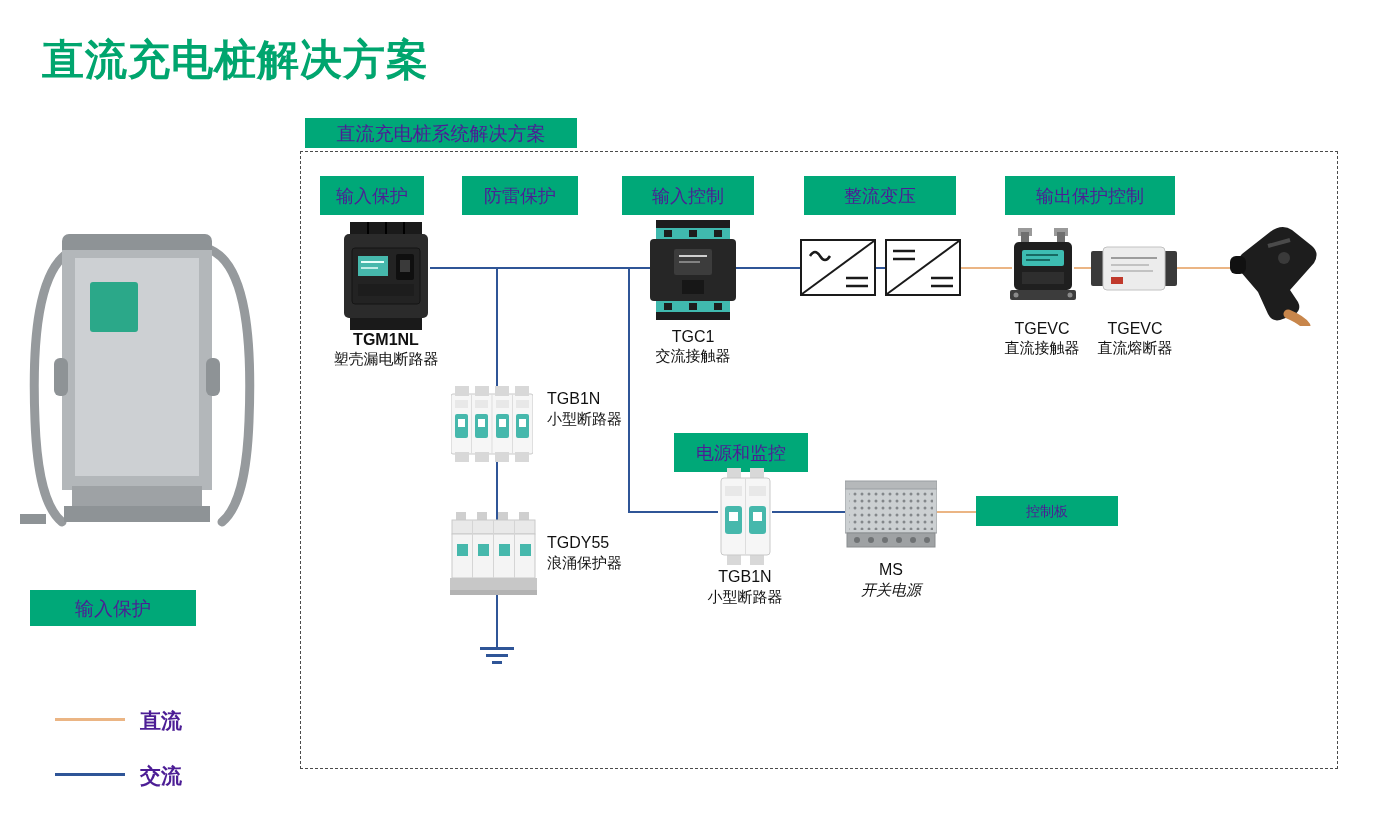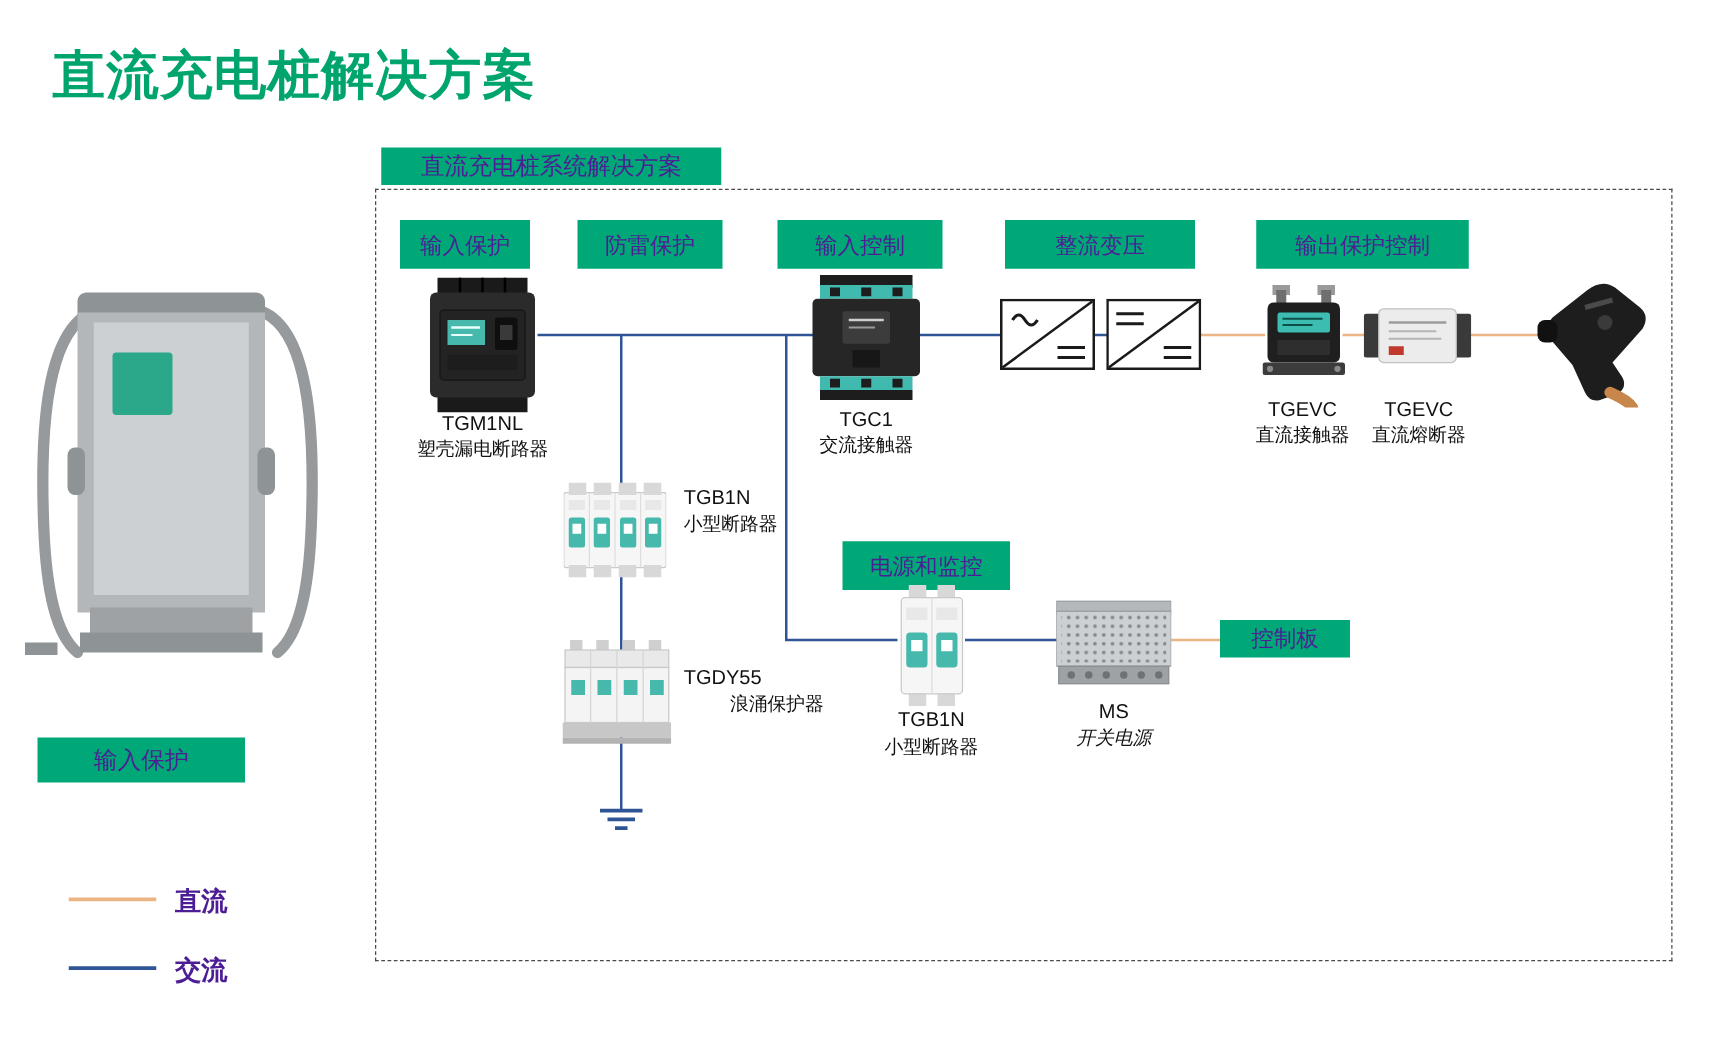--- a/index.html
+++ b/index.html
@@ -80,7 +80,7 @@
     <rect x="60" y="38" width="10" height="12" fill="#3a3a3a"></rect>
     <rect x="18" y="62" width="56" height="12" fill="#1d1d1d"></rect>
   </svg>
-  <div class="comp-label model" style="left:330px;top:331px;width:112px;">TGM1NL</div>
+  <div class="comp-label model" style="left:330px;top:331px;width:112px;font-weight:bold;">TGM1NL</div>
   <div class="comp-label desc" style="left:310px;top:350px;width:152px;">塑壳漏电断路器</div>
 
   <svg class="abs comp" style="left:451px;top:386px;" width="82" height="76" viewBox="0 0 82 76">

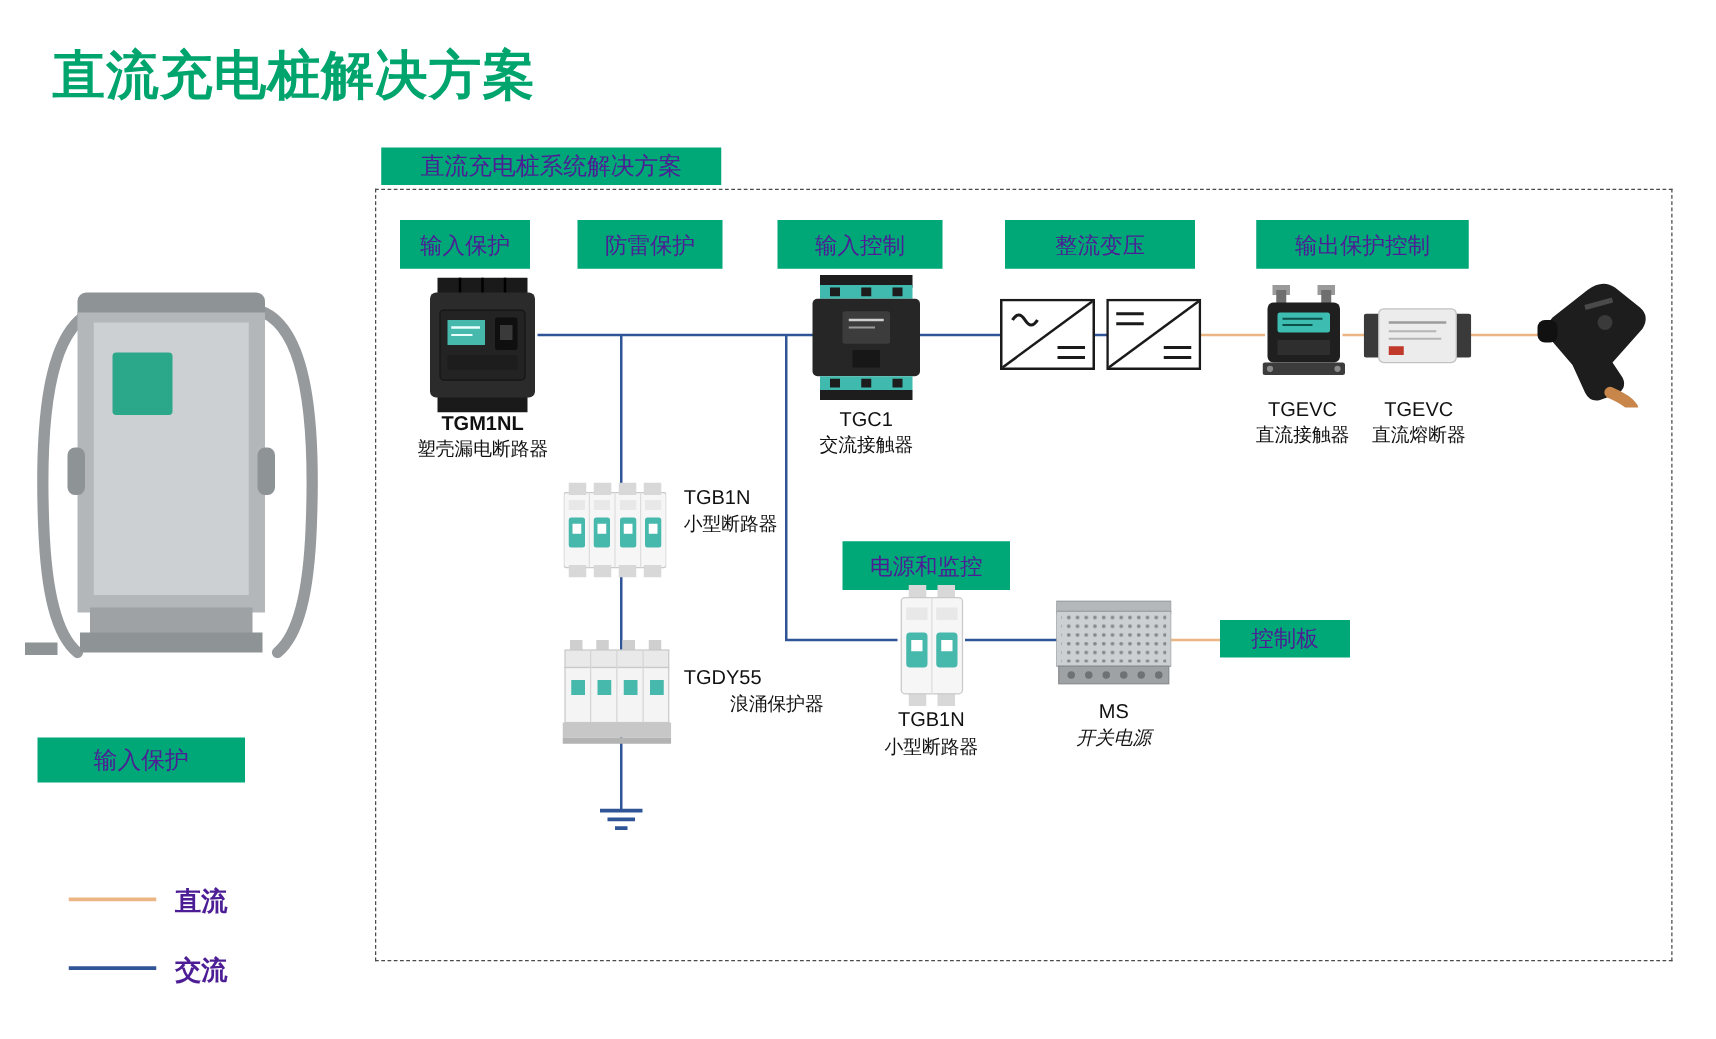--- a/index.html
+++ b/index.html
@@ -245,7 +245,7 @@
   <div class="comp-label model" style="left:861px;top:561px;width:60px;">MS</div>
   <div class="comp-label desc" style="left:846px;top:581px;width:90px;font-style:italic;">开关电源</div>
 
-  <div class="abs badge" style="left:976px;top:496px;width:104px;height:30px;font-size:18px;">控制板</div>
+  <div class="abs badge" style="left:976px;top:496px;width:142px;height:30px;font-size:14px;">控制板</div>
 
   <svg class="abs" style="left:20px;top:226px;" width="250" height="306" viewBox="0 0 250 306">
     <path d="M58,22 C16,34 12,120 15,195 C17,248 25,282 42,296" fill="none" stroke="#969a9d" stroke-width="9" stroke-linecap="round"></path>

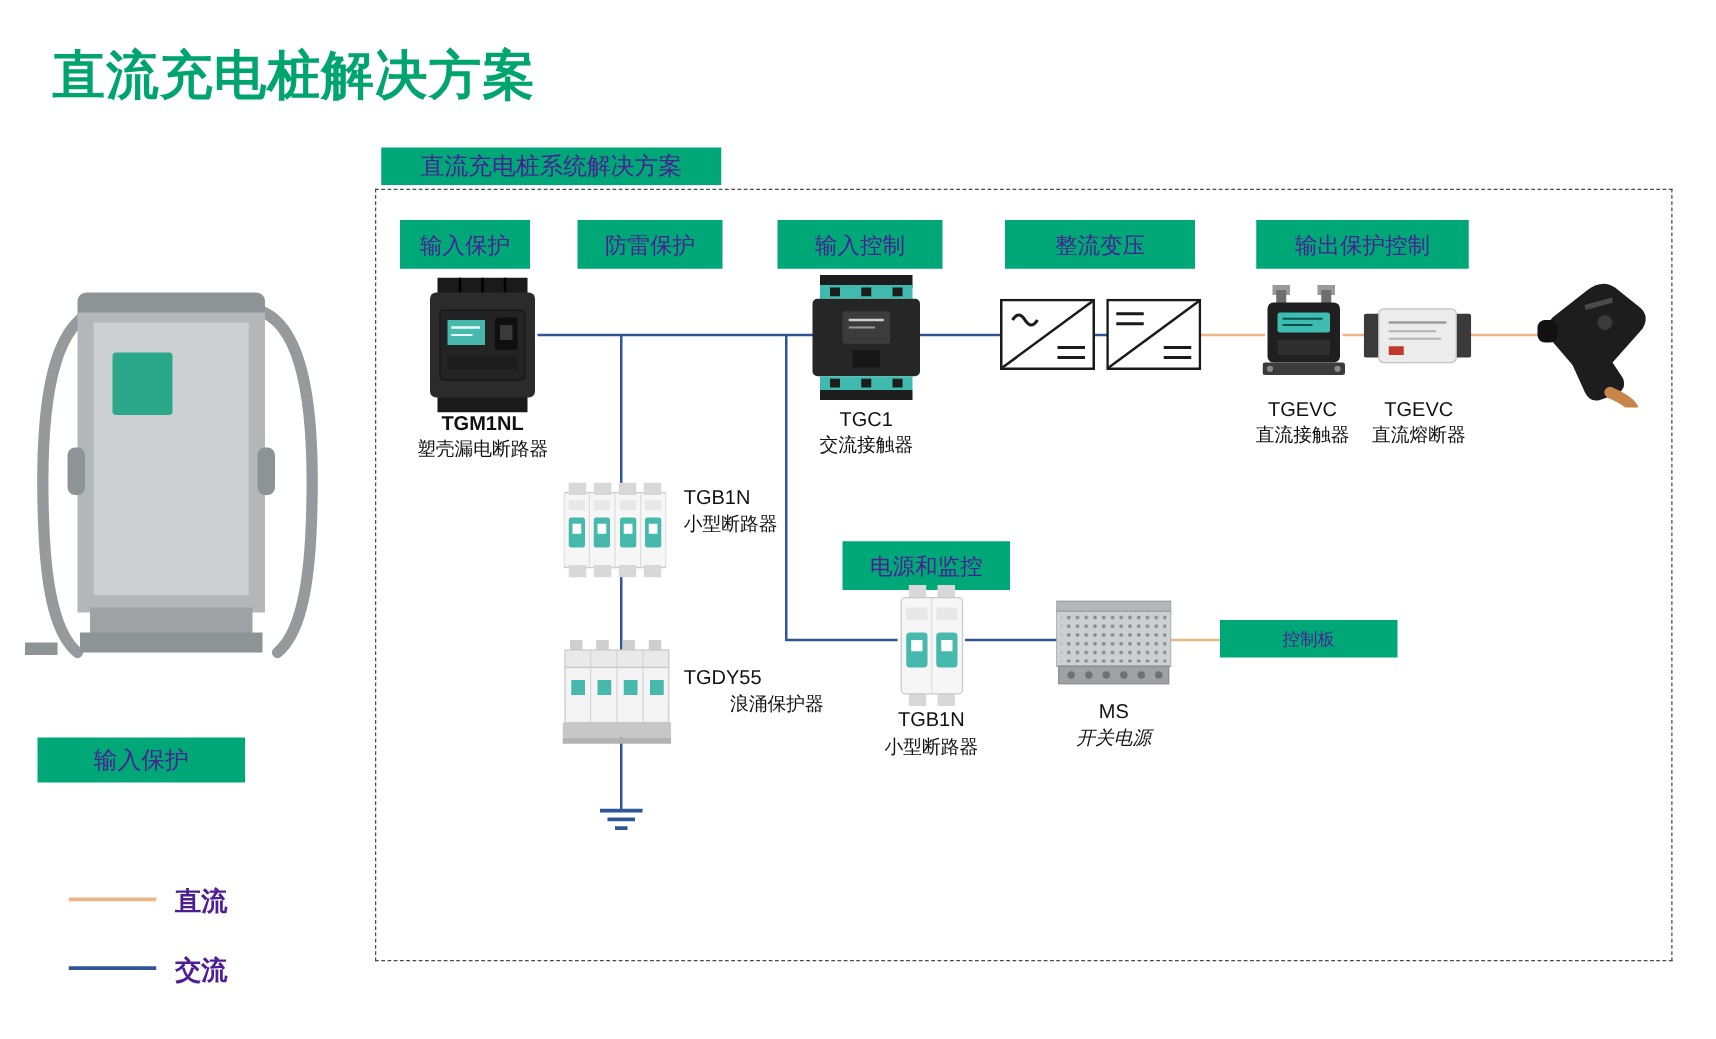--- a/index.html
+++ b/index.html
@@ -130,7 +130,7 @@
     <rect x="0" y="78" width="87" height="5" fill="#b3b3b3"></rect>
   </svg>
   <div class="comp-label model side-label" style="left:547px;top:534px;width:100px;">TGDY55</div>
-  <div class="comp-label desc side-label" style="left:547px;top:554px;width:110px;margin-left:37px;">浪涌保护器</div>
+  <div class="comp-label desc side-label" style="left:547px;top:554px;width:110px;">浪涌保护器</div>
 
   <svg class="abs comp" style="left:648px;top:220px;" width="90" height="100" viewBox="0 0 90 100">
     <rect x="8" y="0" width="74" height="10" fill="#1d1d1d"></rect>

